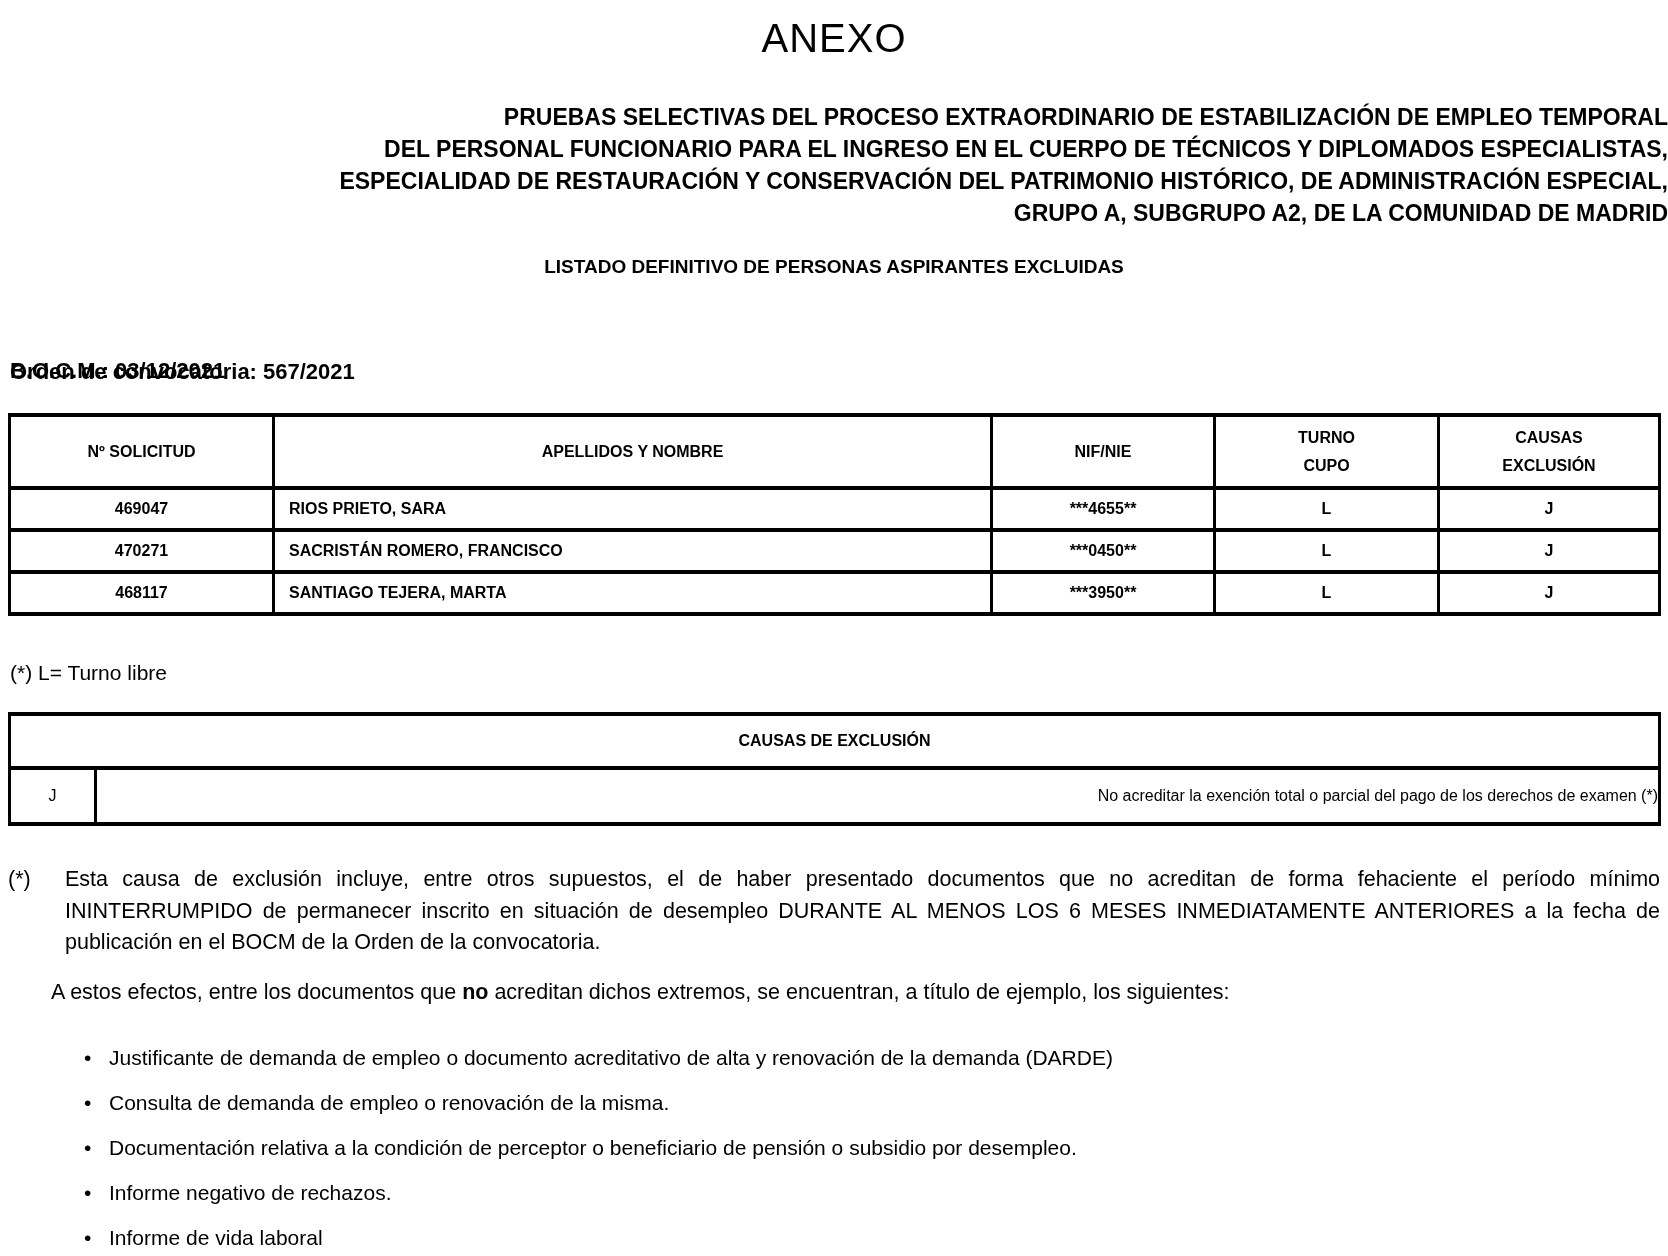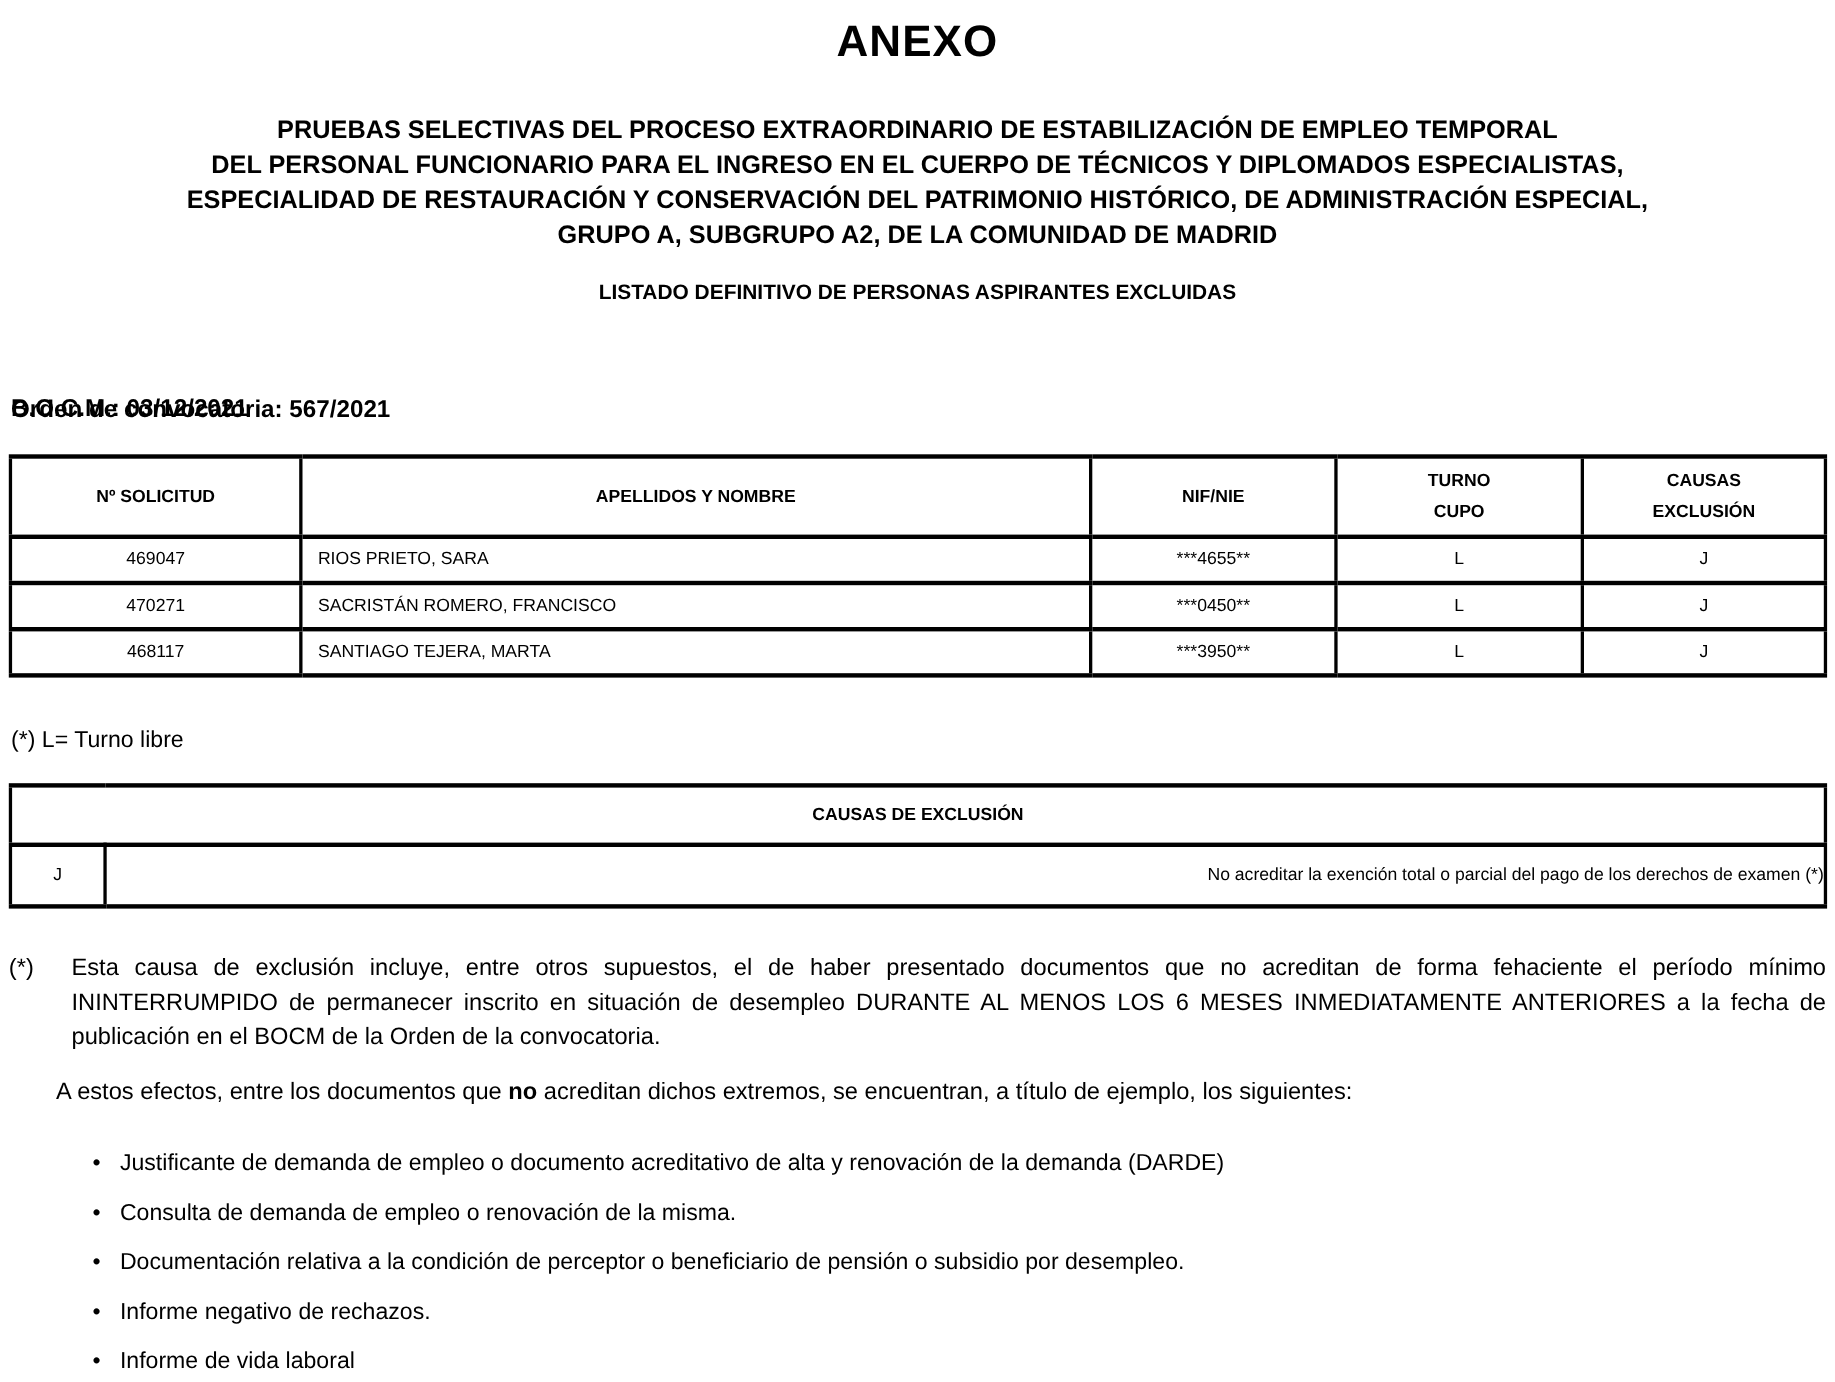--- a/index.html
+++ b/index.html
@@ -23,7 +23,7 @@
     width: 100%;
     text-align: center;
     font-size: 40px;
-    font-weight: 700;
+    font-weight: 400;
     letter-spacing: 1px;
   }
   .heading-block {

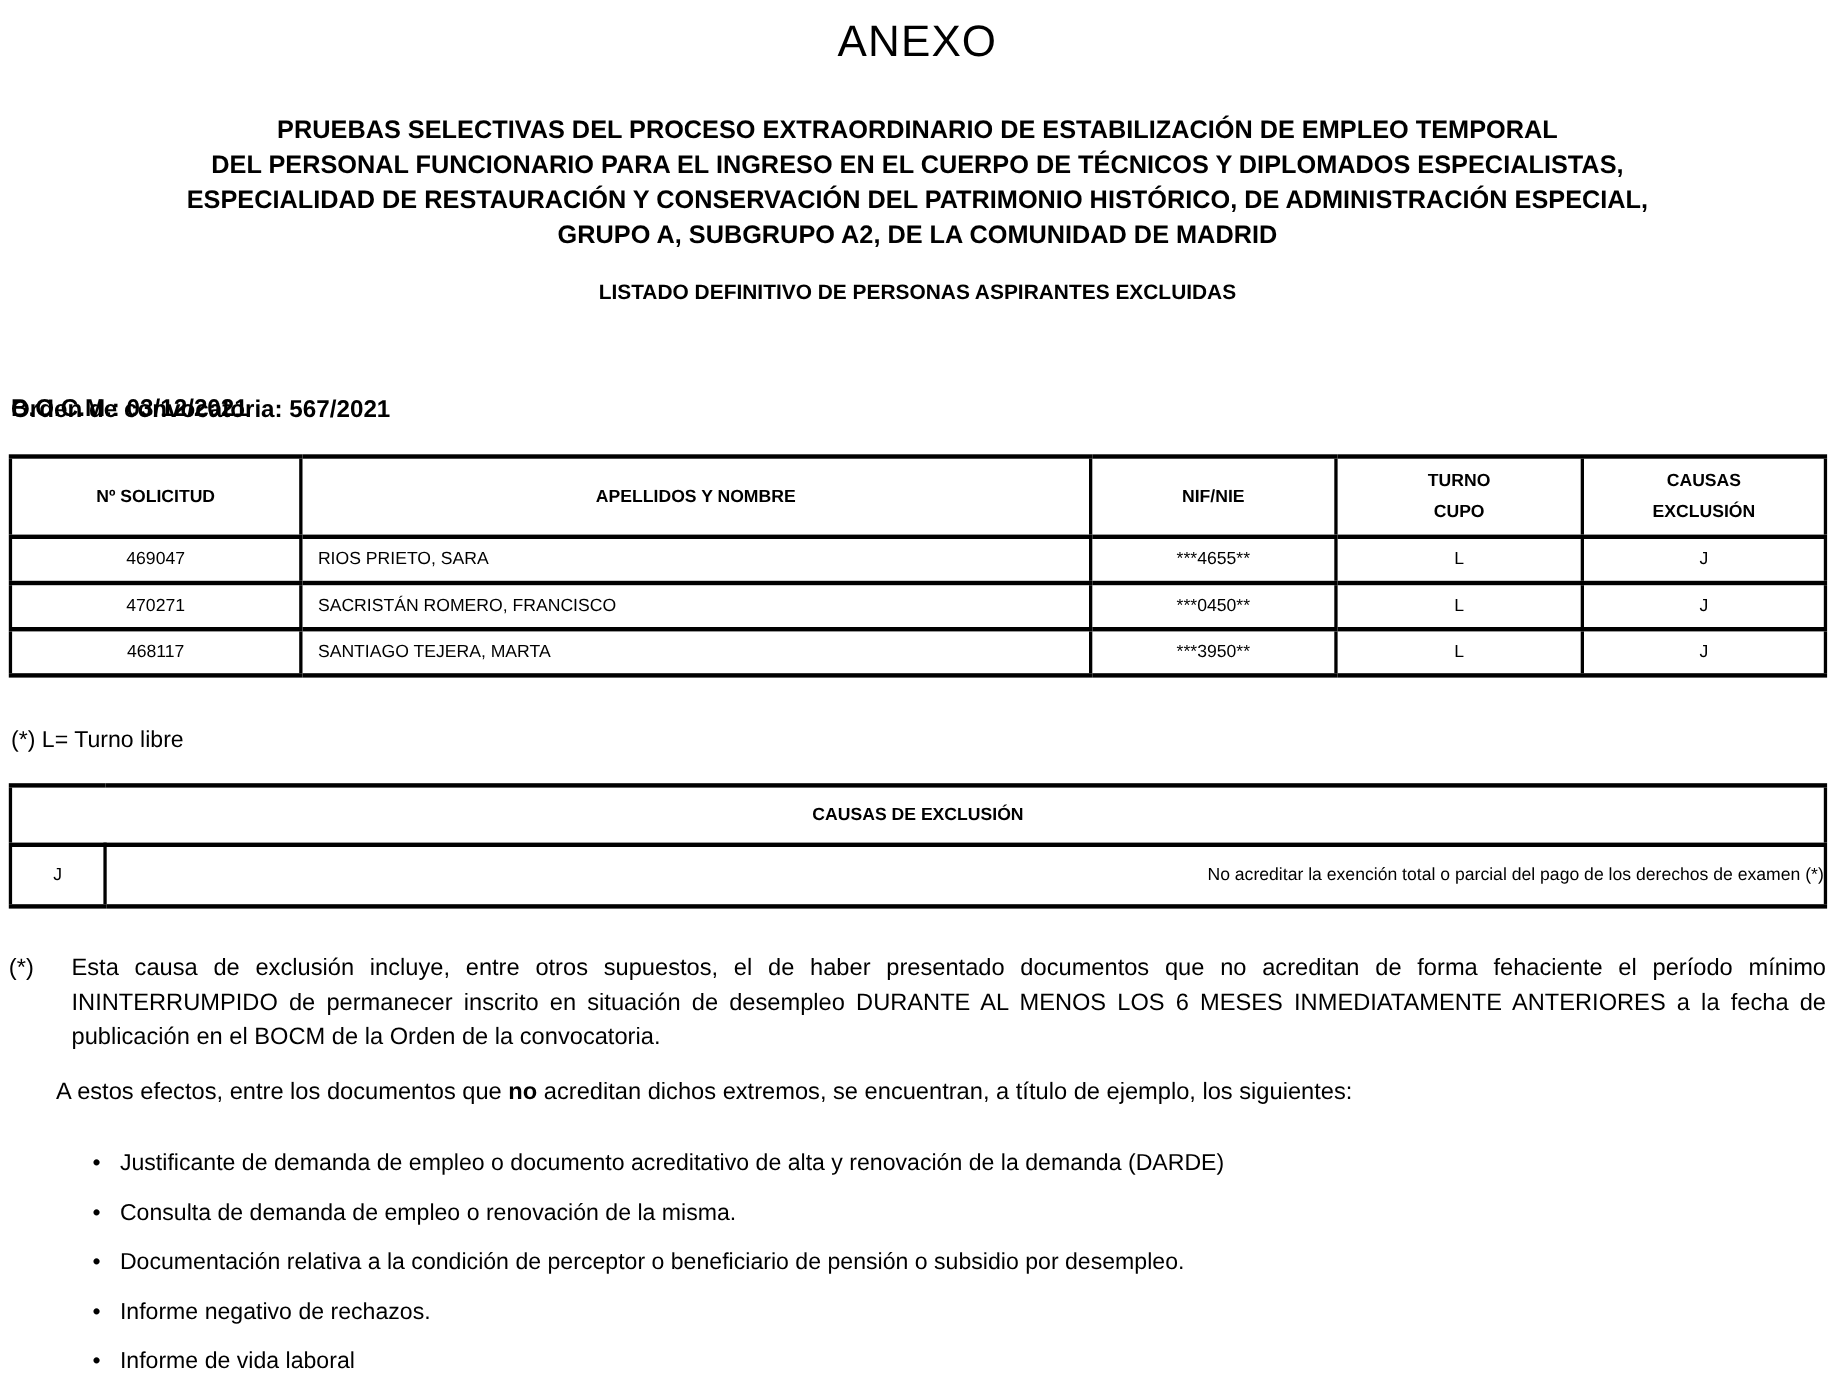--- a/index.html
+++ b/index.html
@@ -31,7 +31,7 @@
     top: 101px;
     left: 0;
     width: 100%;
-    text-align: center;
+    text-align: right;
     font-size: 23px;
     font-weight: 700;
     line-height: 32px;

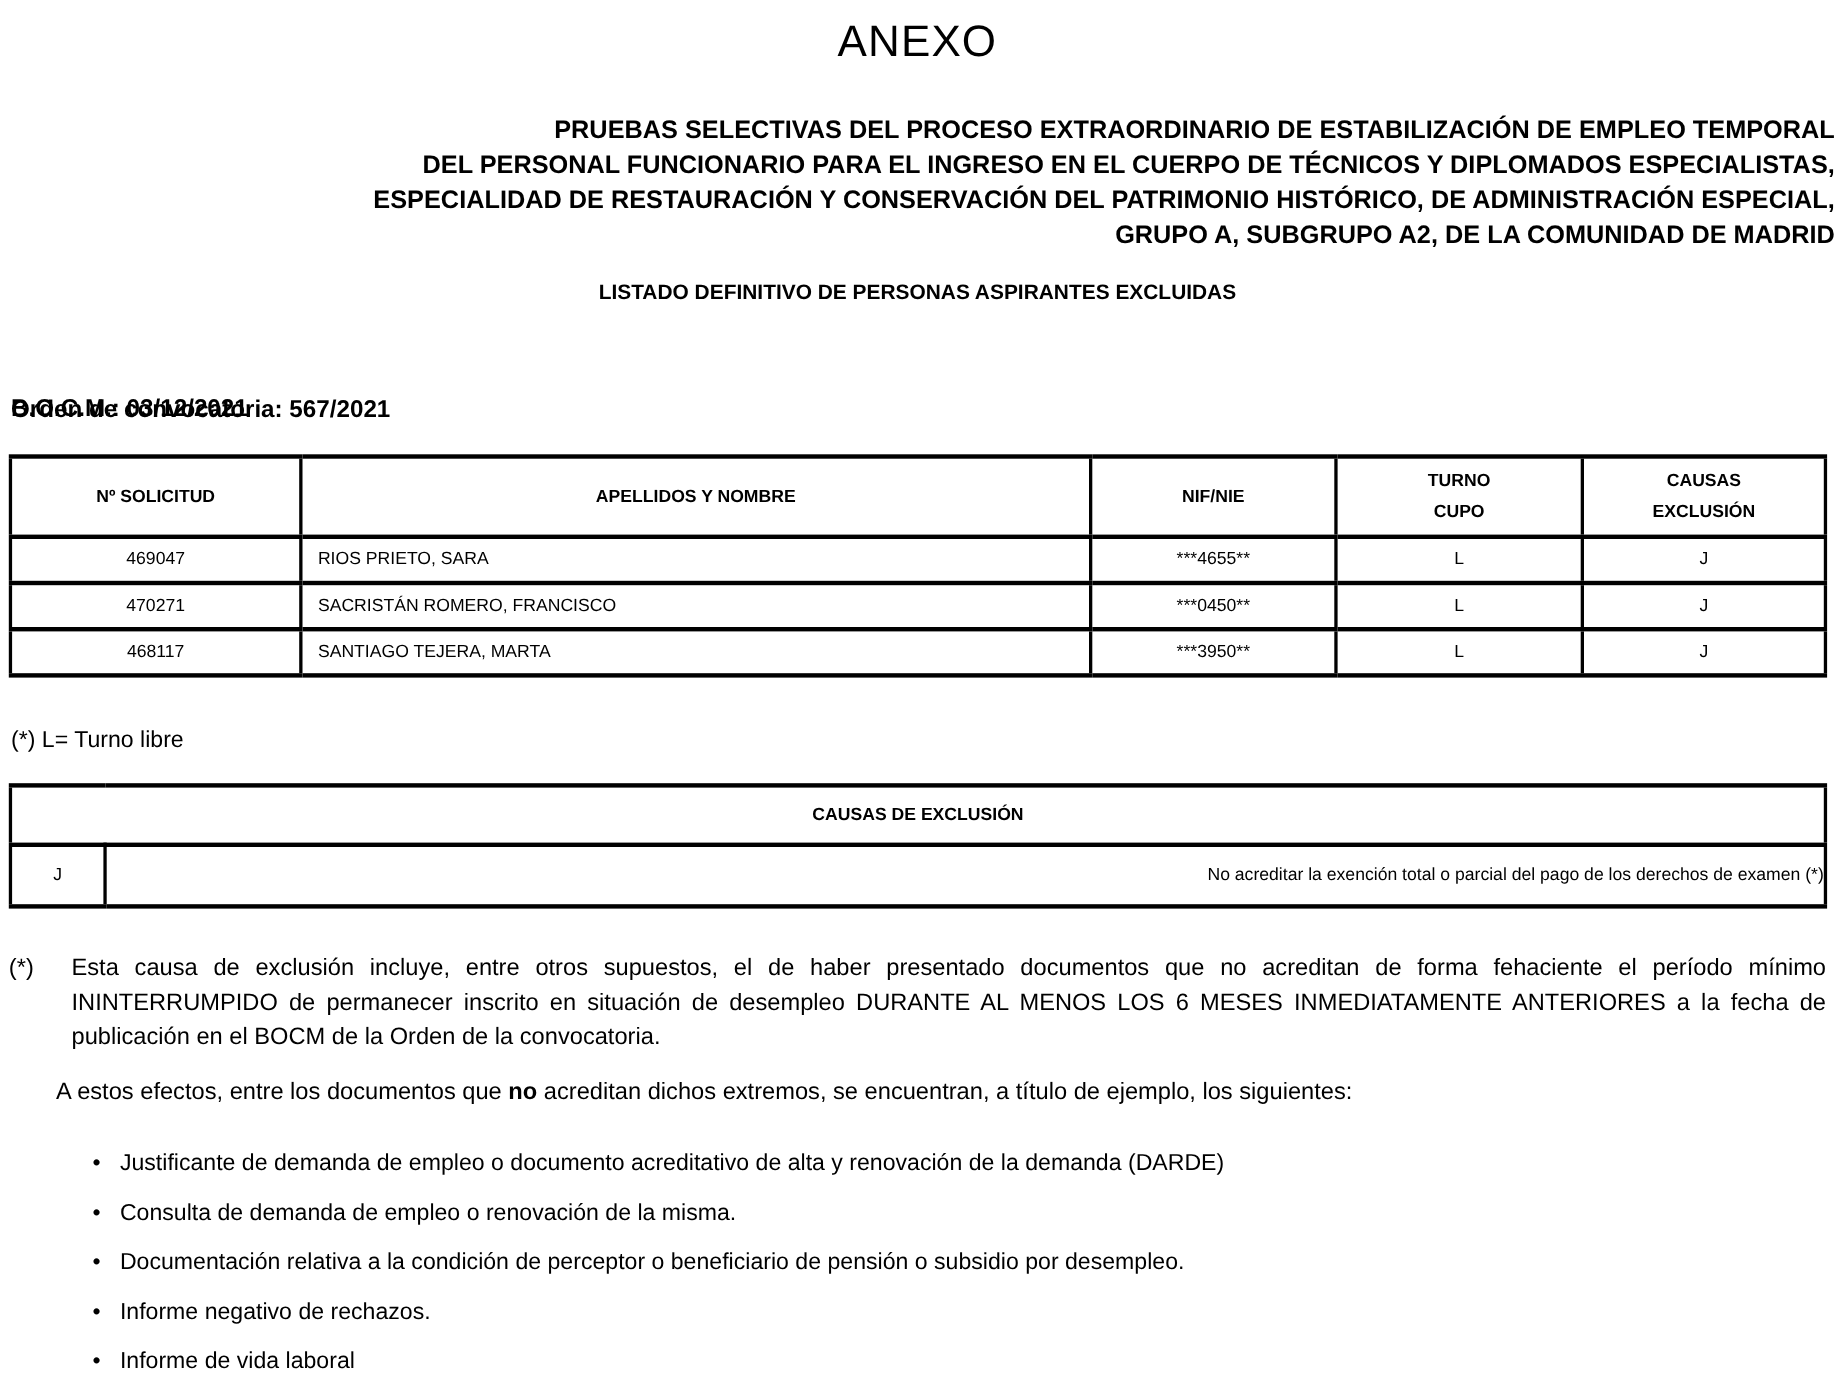--- a/index.html
+++ b/index.html
@@ -81,7 +81,7 @@
   }
   .excluded-table { top: 413px; }
   .excluded-table th { height: 69px; font-weight: 700; line-height: 28px; }
-  .excluded-table td { height: 38px; font-weight: 400; margin-top: 24px; }
+  .excluded-table td { height: 38px; font-weight: 700; margin-top: 24px; }
   .excluded-table .cell-left { text-align: left; padding-left: 14px; }
   .causas-table { top: 712px; }
   .causas-table th { height: 50px; font-weight: 700; }

